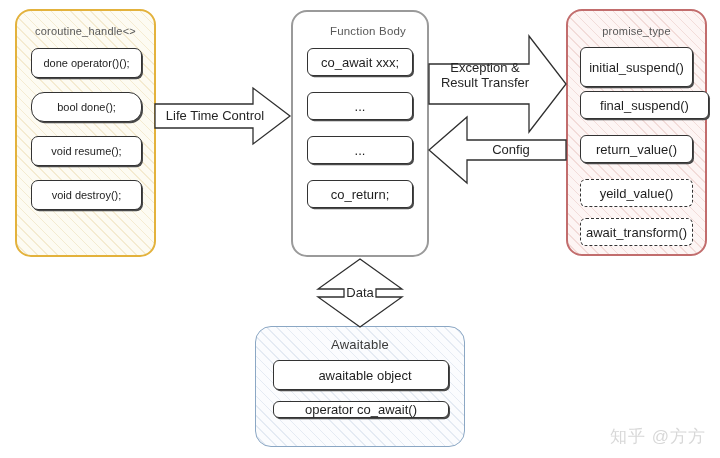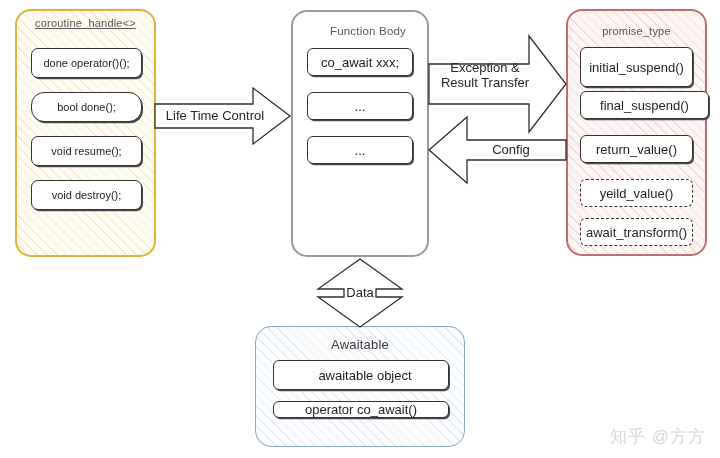--- a/index.html
+++ b/index.html
@@ -47,7 +47,7 @@
         rgba(255,255,255,0) 1px,
         rgba(255,255,255,0) 7px);
   }
-  #panel-coroutine-handle .panel-title { top: 6px; text-decoration: underline; }
+  #panel-coroutine-handle .panel-title { top: 14px; }
 
   
   #panel-function-body {

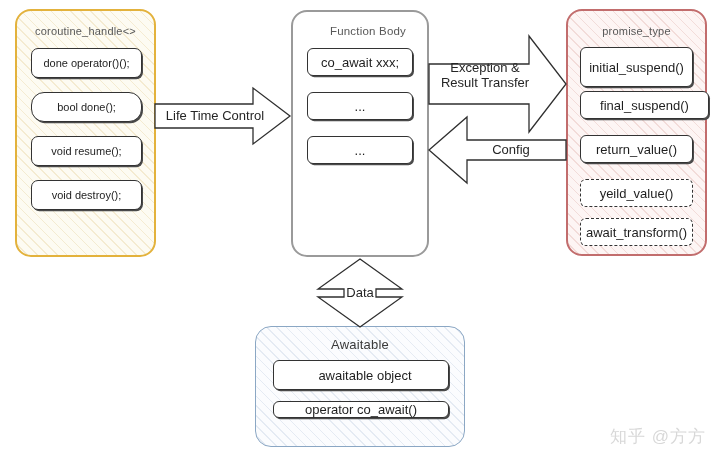--- a/index.html
+++ b/index.html
@@ -154,6 +154,7 @@
     <div class="item-box big" style="left:14px; top:36px; width:106px; height:28px;">co_await xxx;</div>
     <div class="item-box big" style="left:14px; top:80px; width:106px; height:28px;">...</div>
     <div class="item-box big" style="left:14px; top:124px; width:106px; height:28px;">...</div>
+    <div class="item-box big" style="left:14px; top:168px; width:106px; height:28px;">co_return;</div>
   </div>
 
   <div class="panel" id="panel-promise-type">

